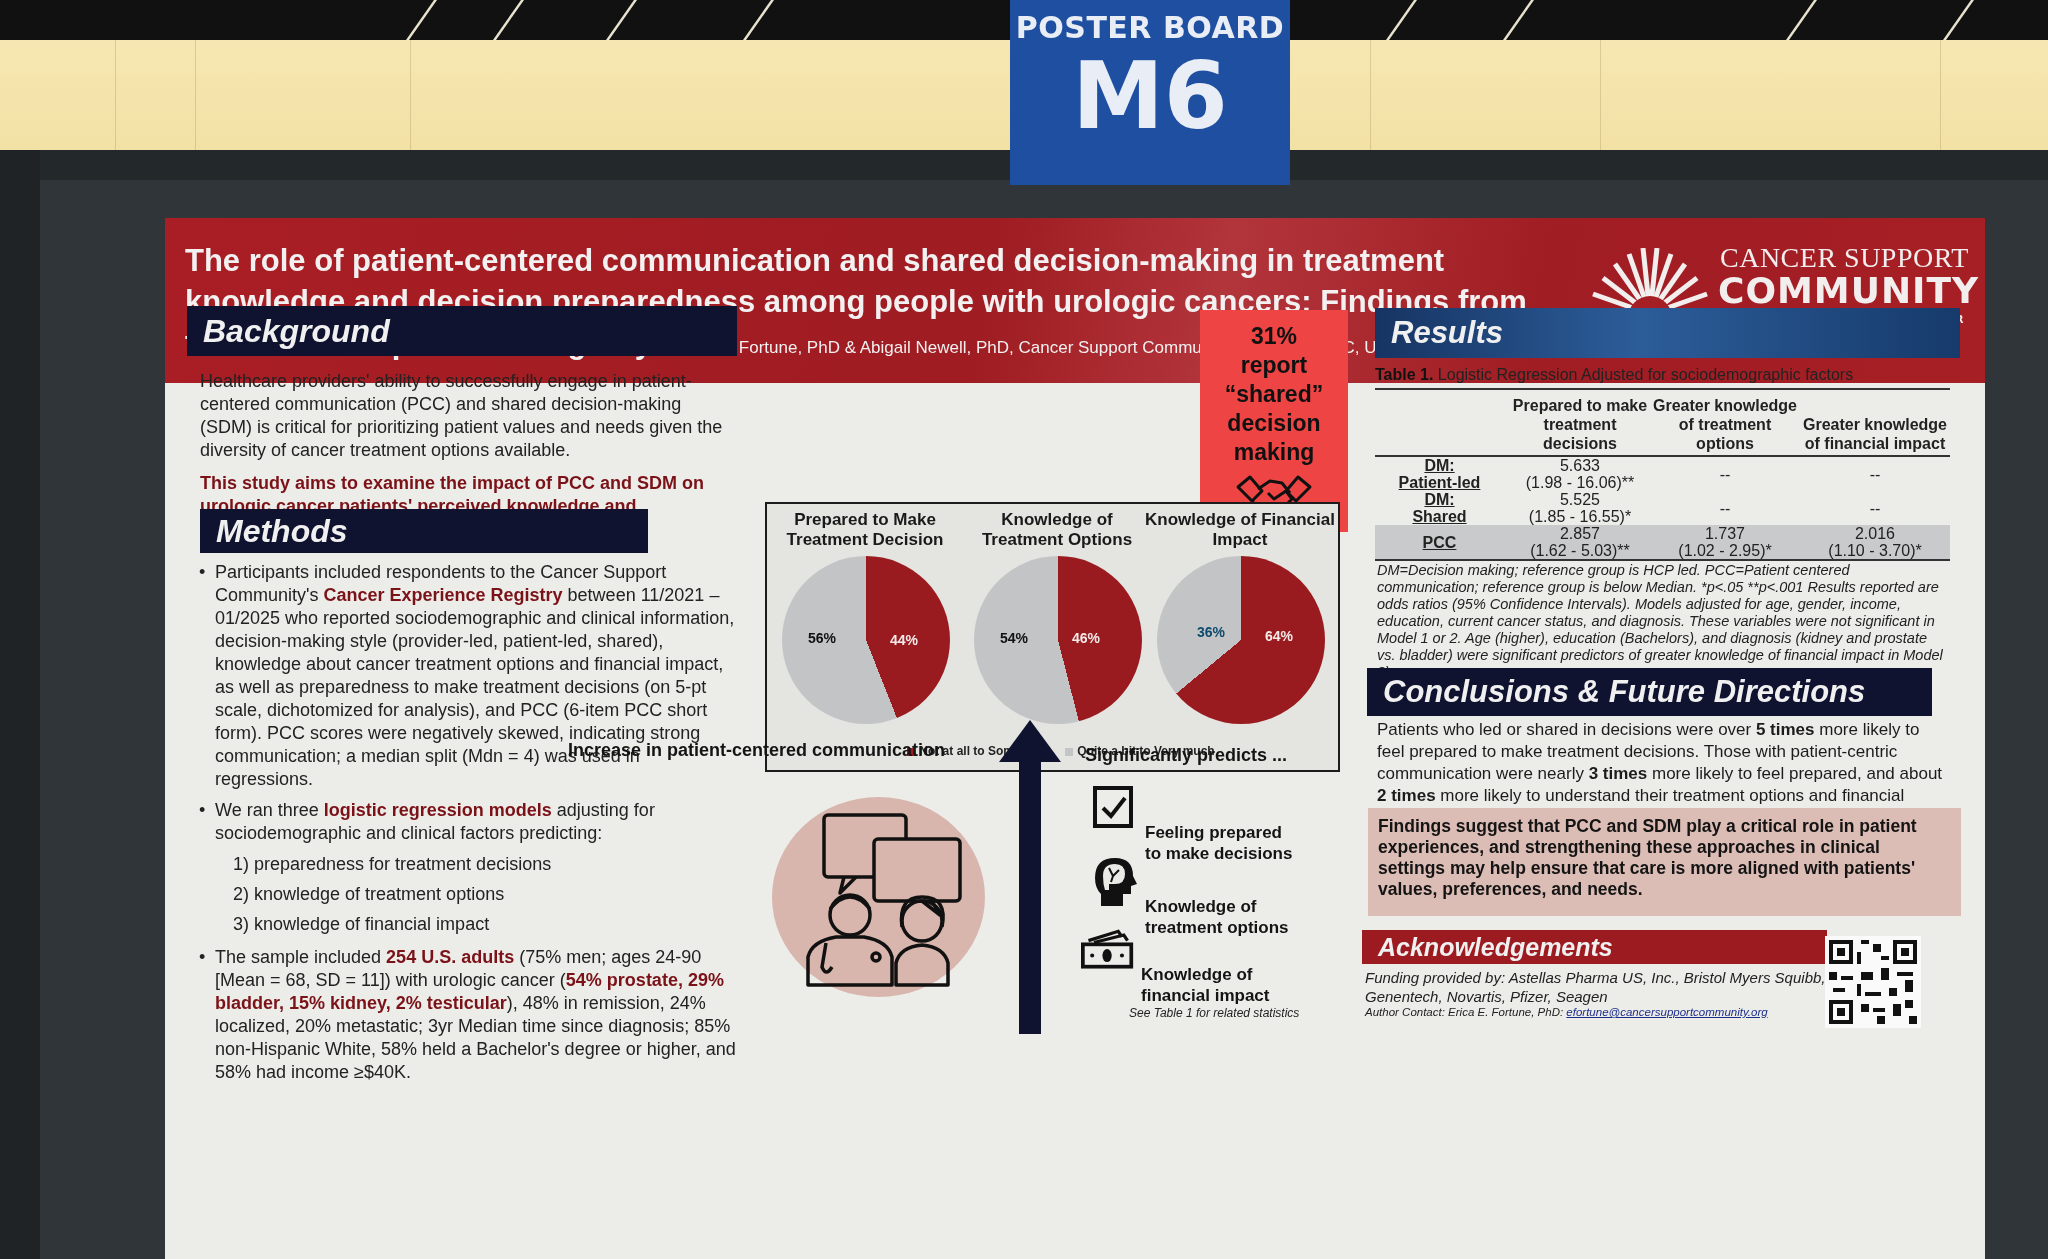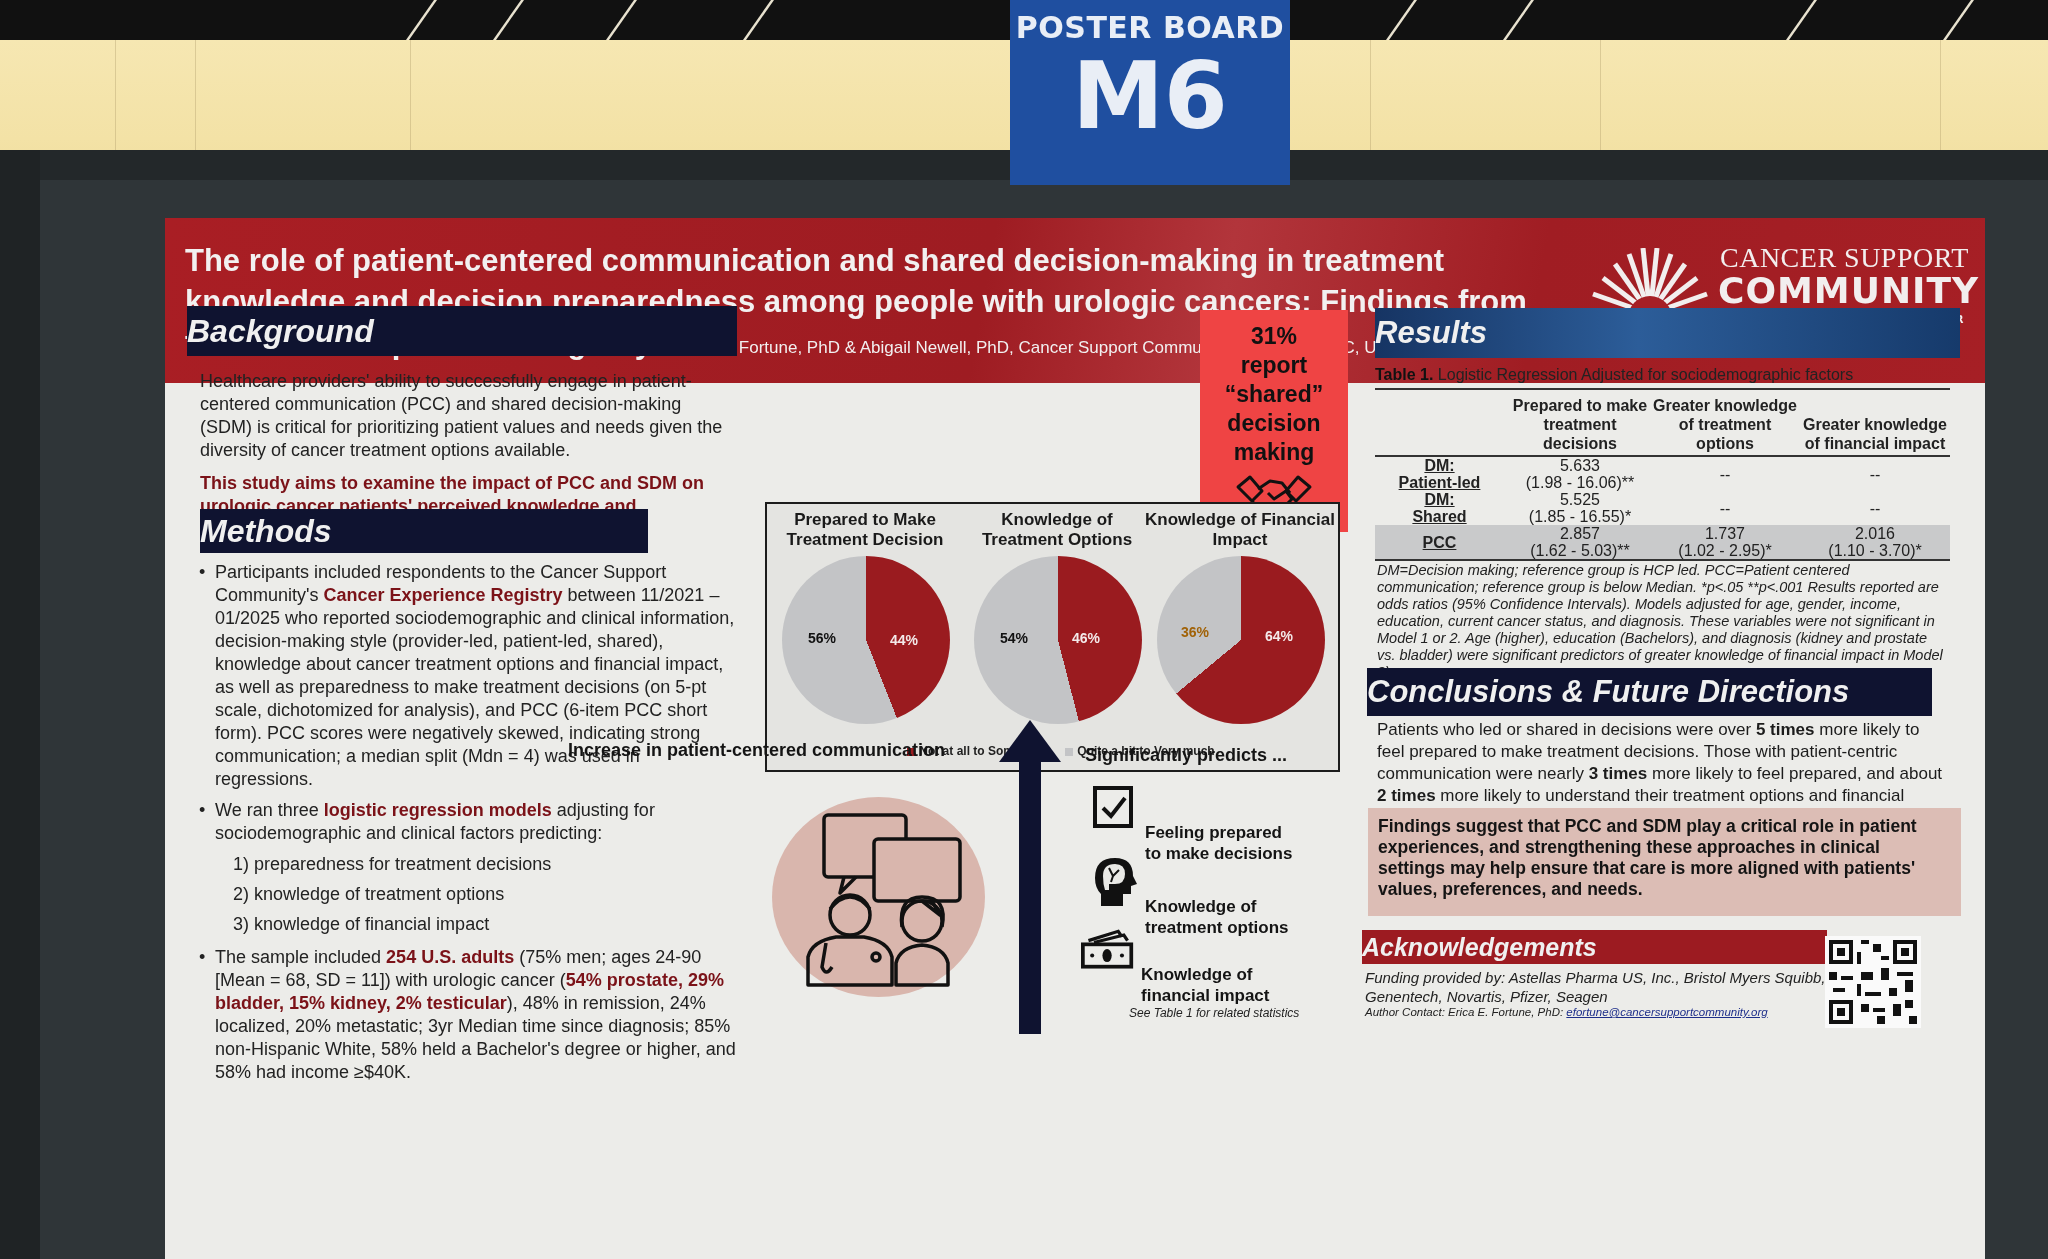--- a/index.html
+++ b/index.html
@@ -31,7 +31,7 @@
   .logo .l3 { position: absolute; left: 136px; top: 74px; font-family: "DejaVu Sans", sans-serif; font-size: 10px; font-weight: bold; letter-spacing: 0.3px; }
   .abstract { position: absolute; left: 1500px; top: 112px; font-weight: bold; font-size: 30px; color: #f2eeee; }
 
-  .section-head { position: absolute; color: #f0f0f0; font-weight: bold; font-style: italic; font-size: 32px; line-height: 50px; }
+  .section-head { position: absolute; color: #f0f0f0; font-weight: bold; font-style: italic; font-size: 32px; padding-left: 16px; line-height: 50px; }
   .section-head.dark { background: #0f1330; }
   .section-head.blue { background: linear-gradient(90deg,#163463 0%,#2c5d99 45%,#163a6b 100%); }
   .section-head.red { background: #9c1b21; font-size: 25px; line-height: 34px; }

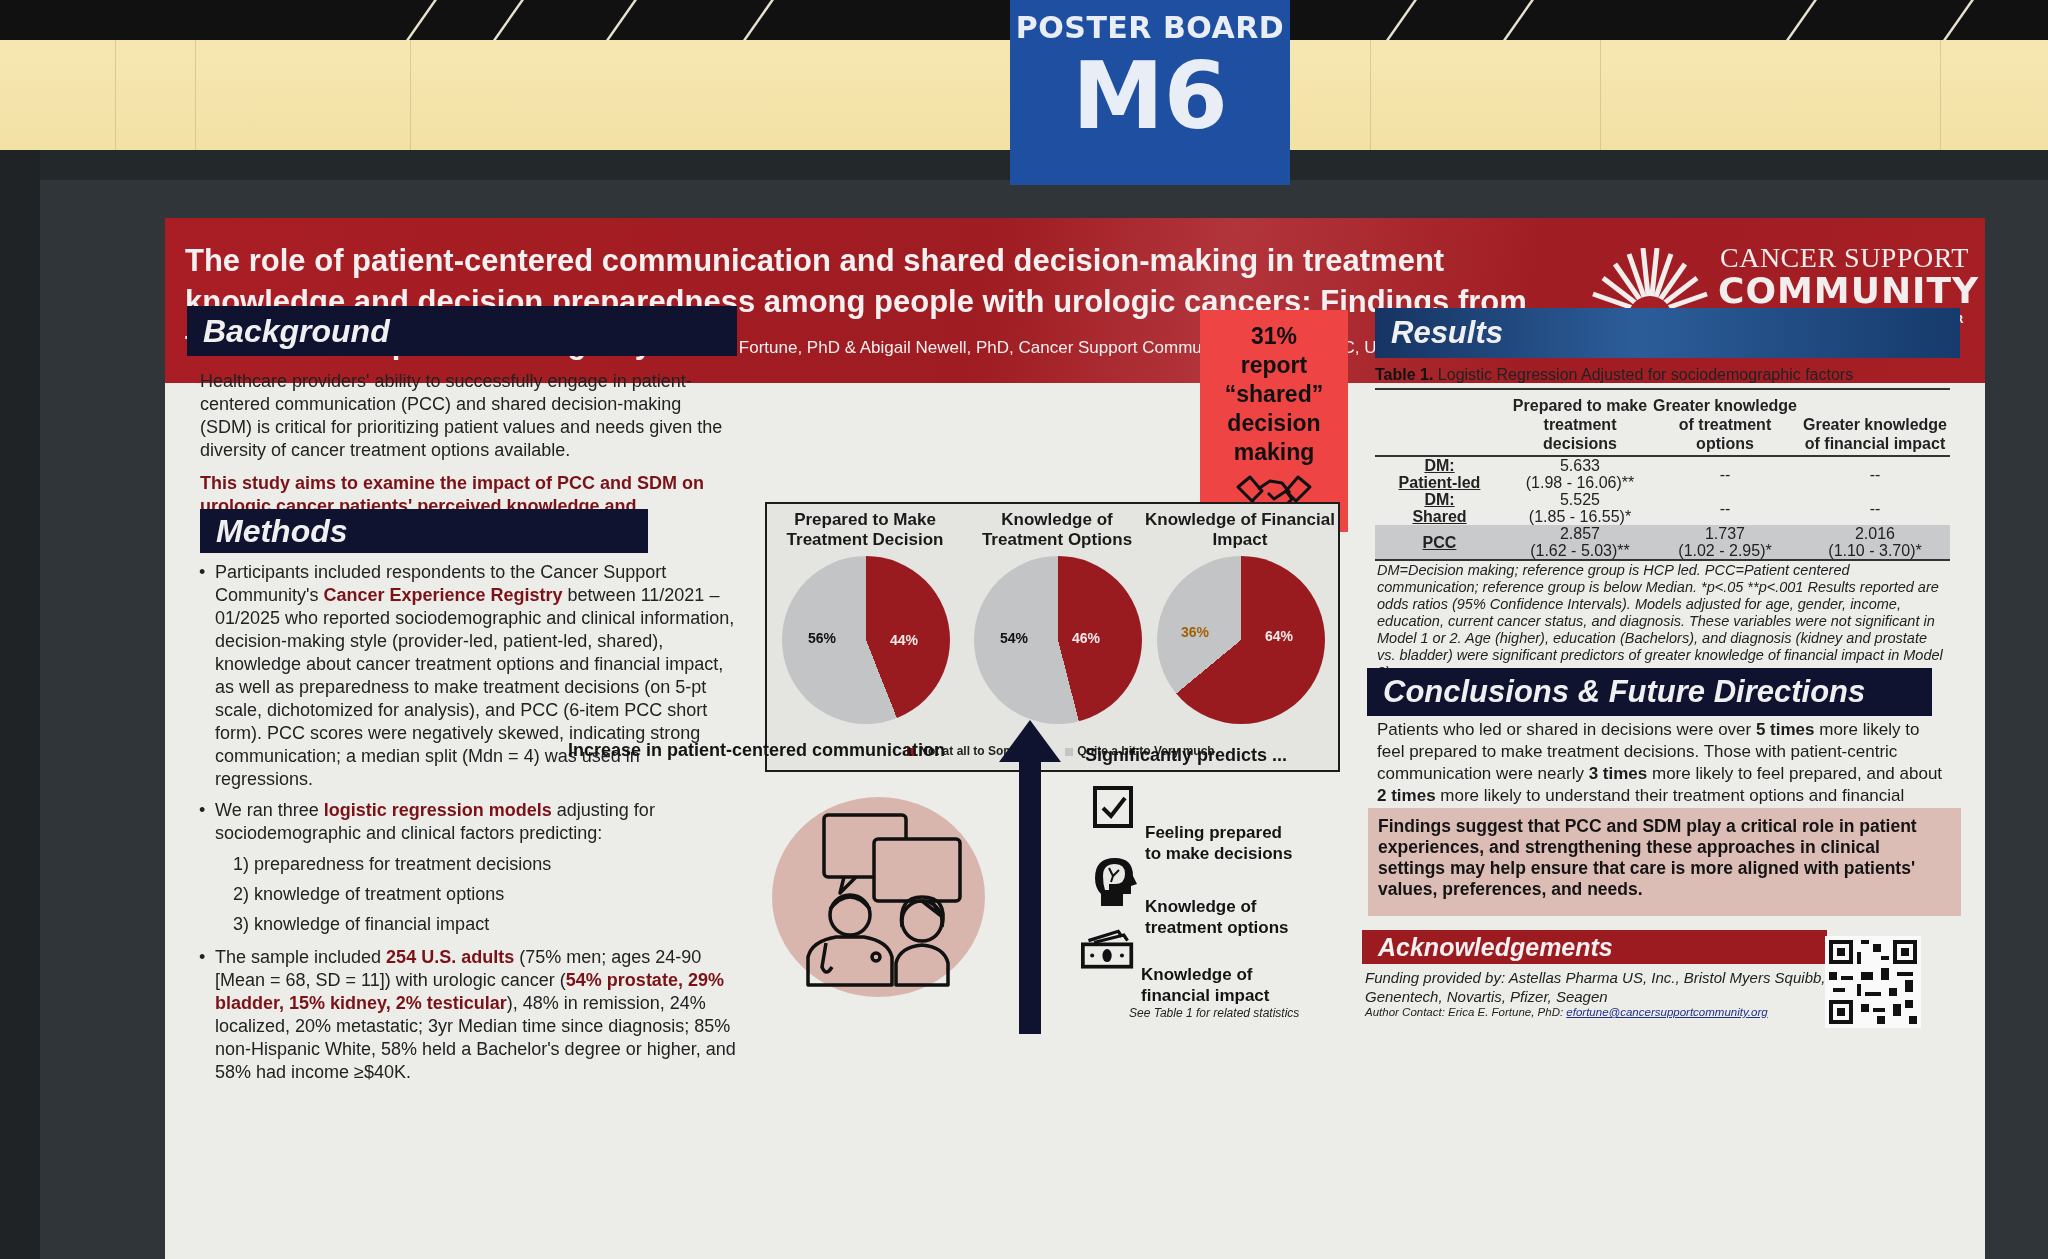--- a/index.html
+++ b/index.html
@@ -208,7 +208,7 @@
         <div class="pie-title">Knowledge of Financial Impact</div>
         <div class="pie" style="background:conic-gradient(#9a1b1f 0 64%, #c3c4c6 64% 100%);"></div>
         <div class="pie-lab" style="left:120px;top:124px;color:#f4eaea;">64%</div>
-        <div class="pie-lab" style="left:36px;top:120px;color:#a16207;">36%</div>
+        <div class="pie-lab" style="left:52px;top:120px;color:#0c4a6e;">36%</div>
       </div>
       <div class="pie-legend">
         <span class="sw" style="background:#9a1b1f"></span><span>Not at all to Somewhat</span>

